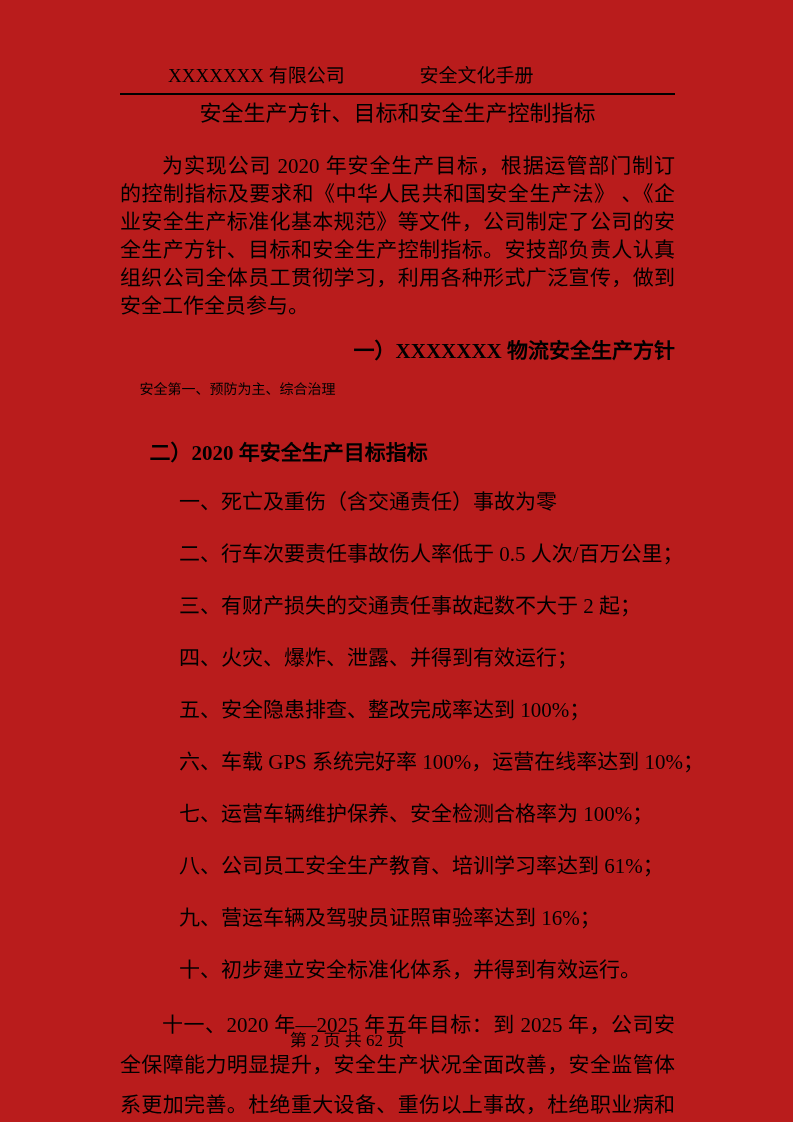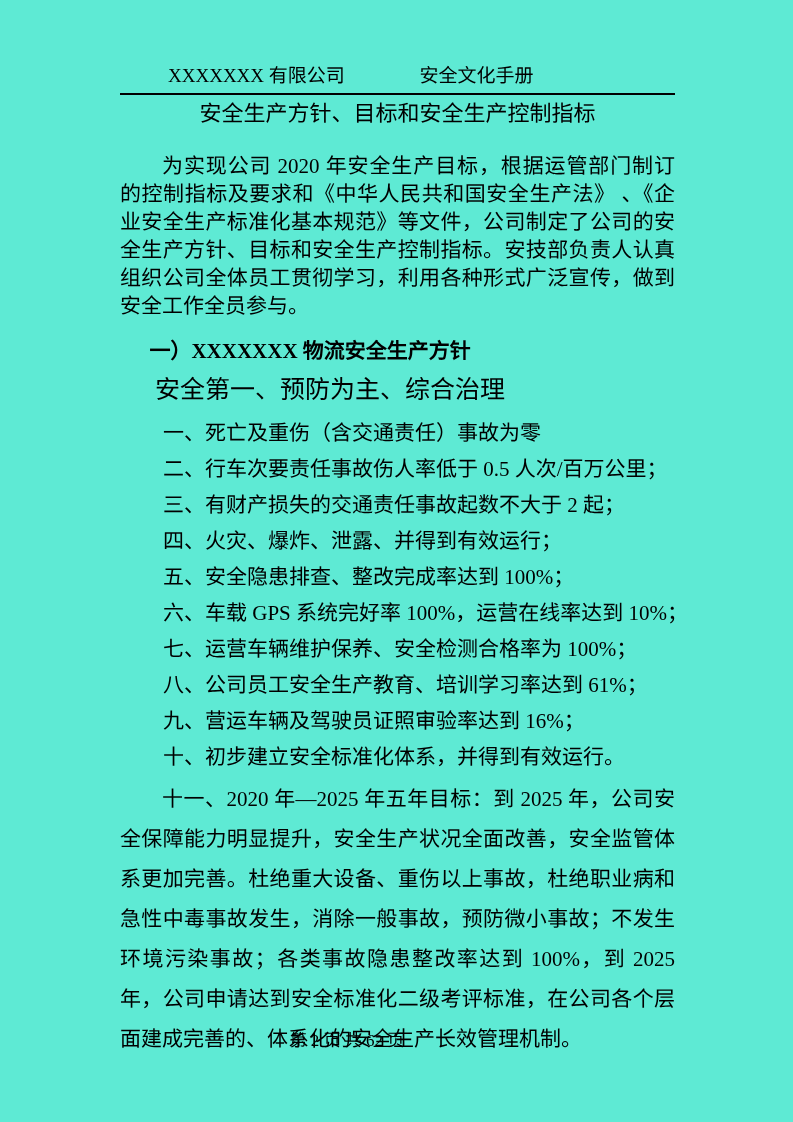--- a/index.html
+++ b/index.html
@@ -11,7 +11,7 @@
     position: relative;
     width: 793px;
     height: 1122px;
-    background: #5eead4;
+    background: #b91c1c;
     color: #000000;
     font-family: "Liberation Serif", "DejaVu Serif", serif;
     overflow: hidden;

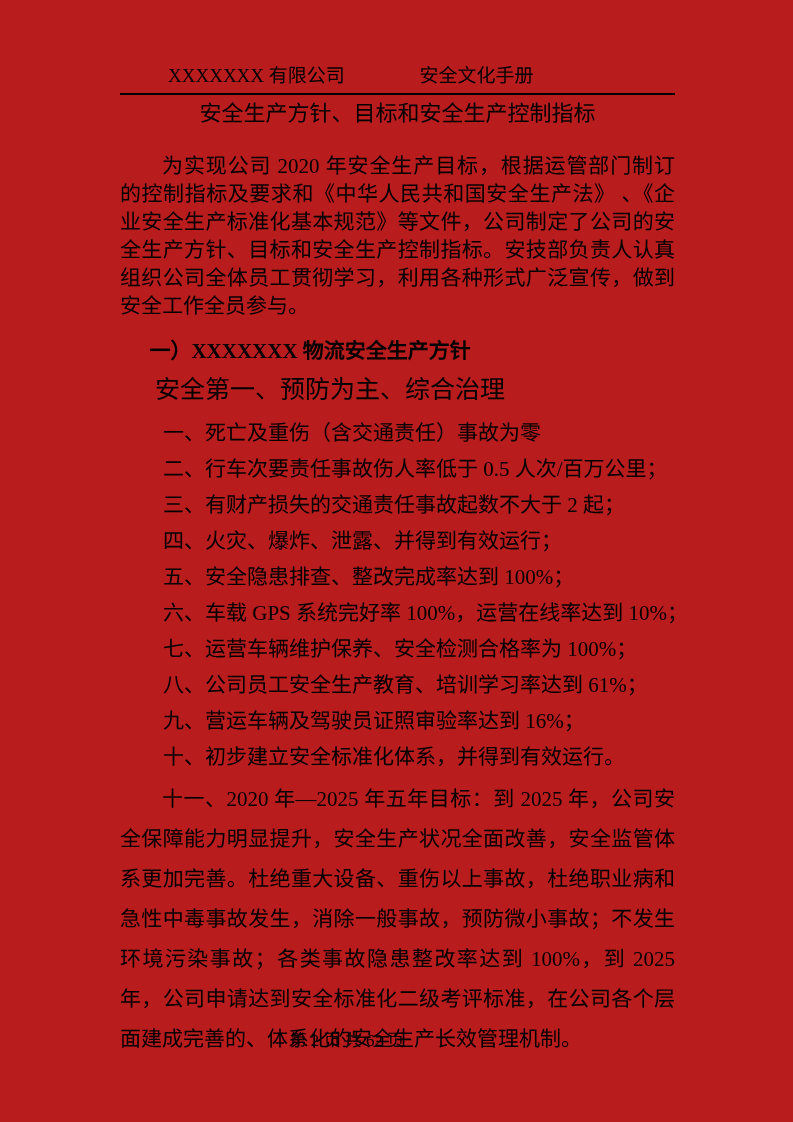--- a/index.html
+++ b/index.html
@@ -64,7 +64,7 @@
     line-height: 30px;
     text-indent: 1.4em;
   }
-  .section-one-heading { margin-top: 16px; }
+  .section-one-heading { margin-top: 16px; text-align: right; }
   .policy-line {
     margin: 6px 0 8px 0;
     font-size: 25px;

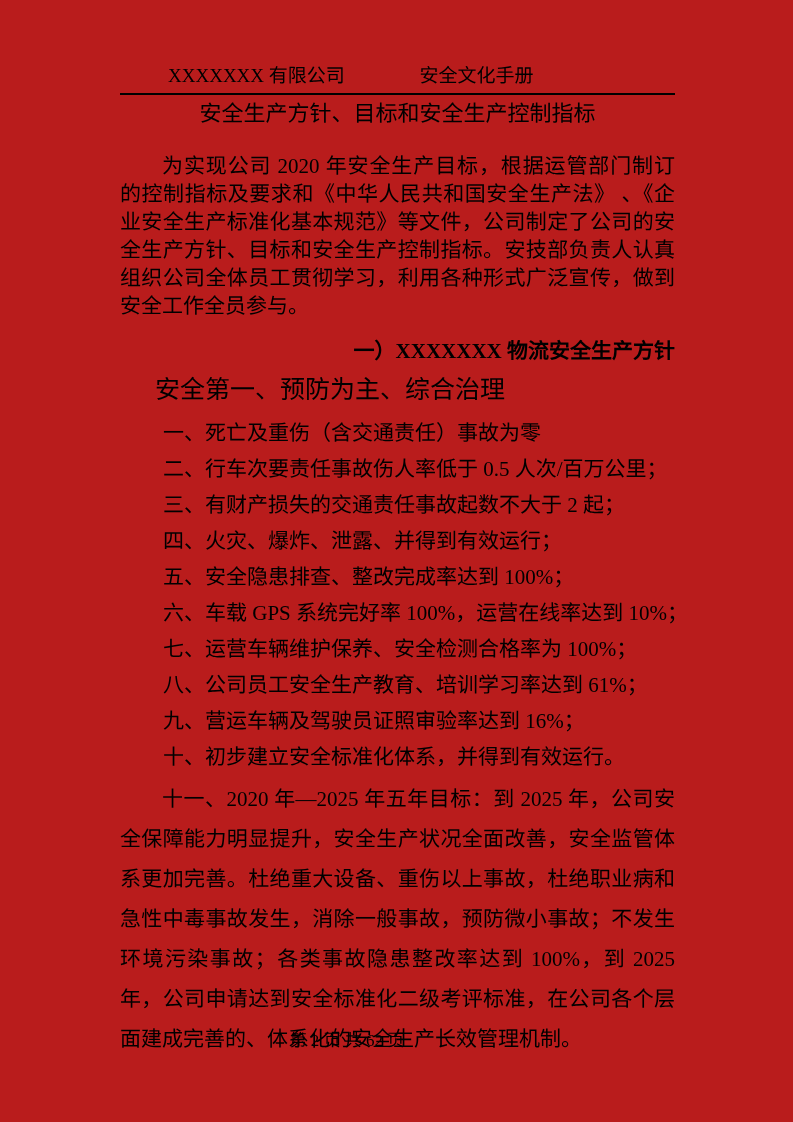--- a/index.html
+++ b/index.html
@@ -67,7 +67,7 @@
   .section-one-heading { margin-top: 16px; text-align: right; }
   .policy-line {
     margin: 6px 0 8px 0;
-    font-size: 25px;
+    font-size: 14px;
     line-height: 36px;
     text-indent: 1.4em;
   }

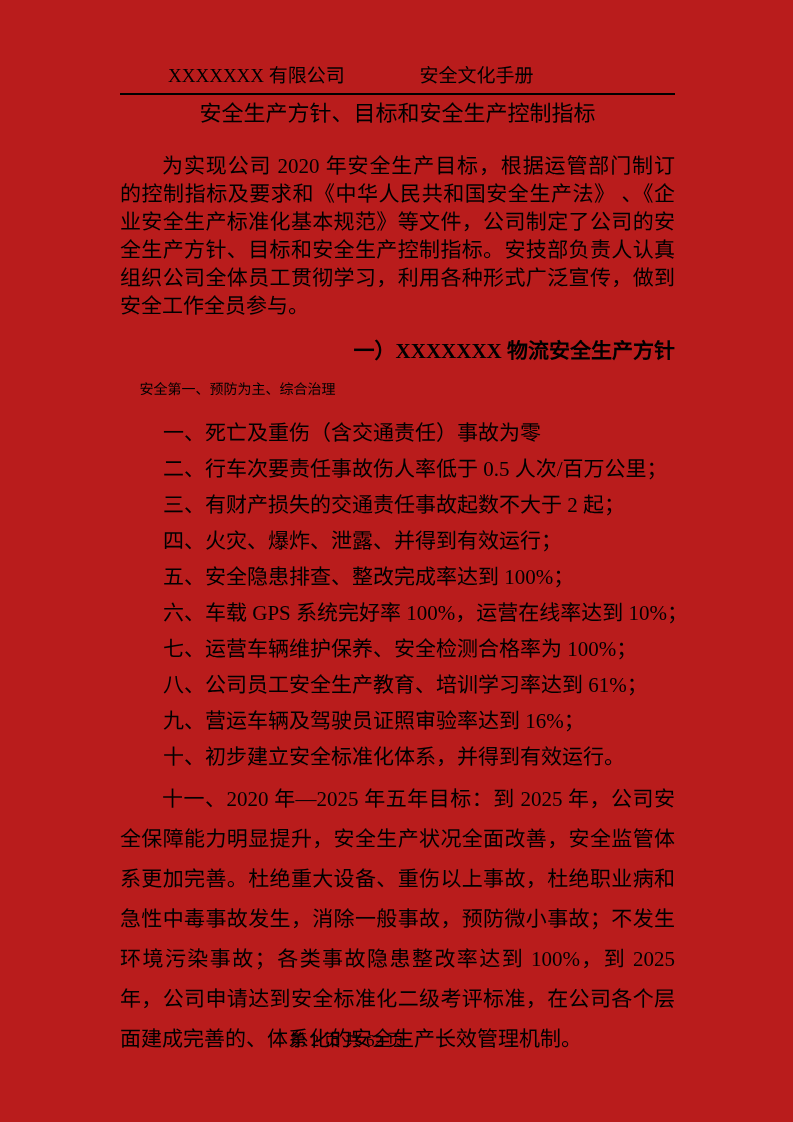--- a/index.html
+++ b/index.html
@@ -122,6 +122,7 @@
 
     <p class="policy-line">安全第一、预防为主、综合治理</p>
 
+    <h2 class="section-heading section-two-heading">二）2020 年安全生产目标指标</h2>
 
     <div class="goal-list">
       <p class="goal-item">一、死亡及重伤（含交通责任）事故为零</p>

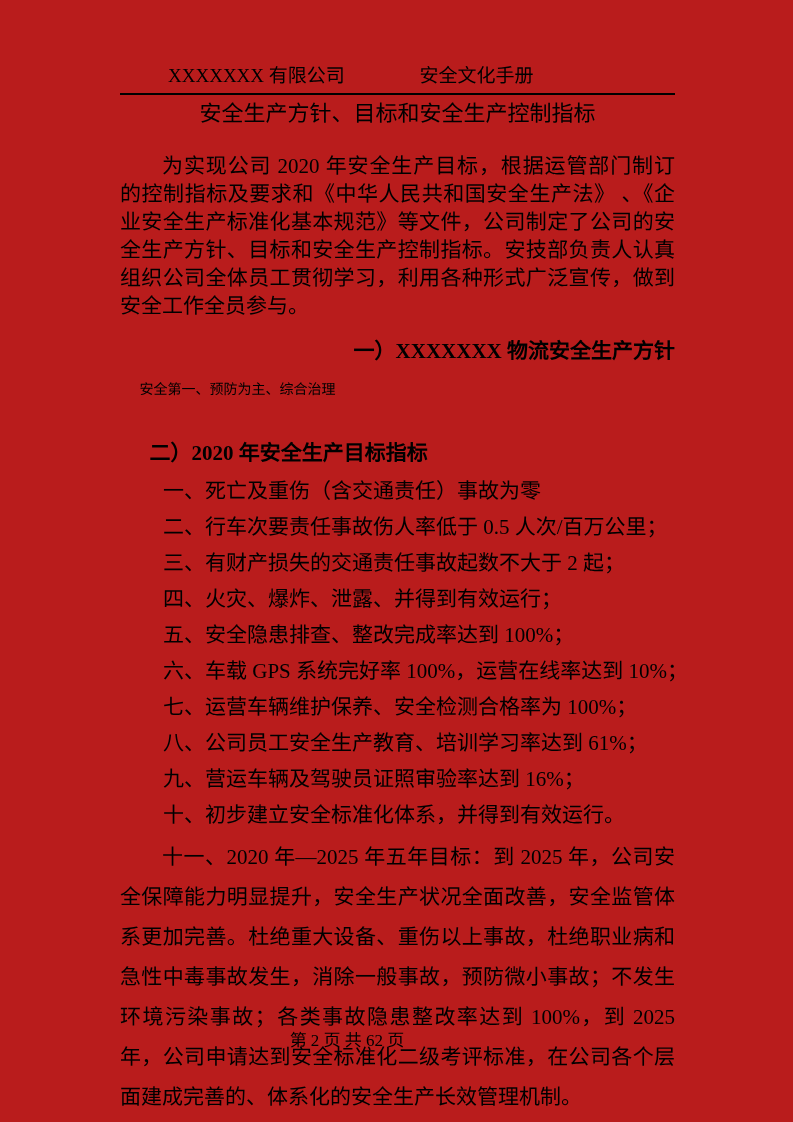--- a/index.html
+++ b/index.html
@@ -78,7 +78,7 @@
     list-style: none;
   }
   .goal-item {
-    margin: 1px;
+    margin: 17px;
     font-size: 21px;
     line-height: 35px;
     text-indent: 2em;

